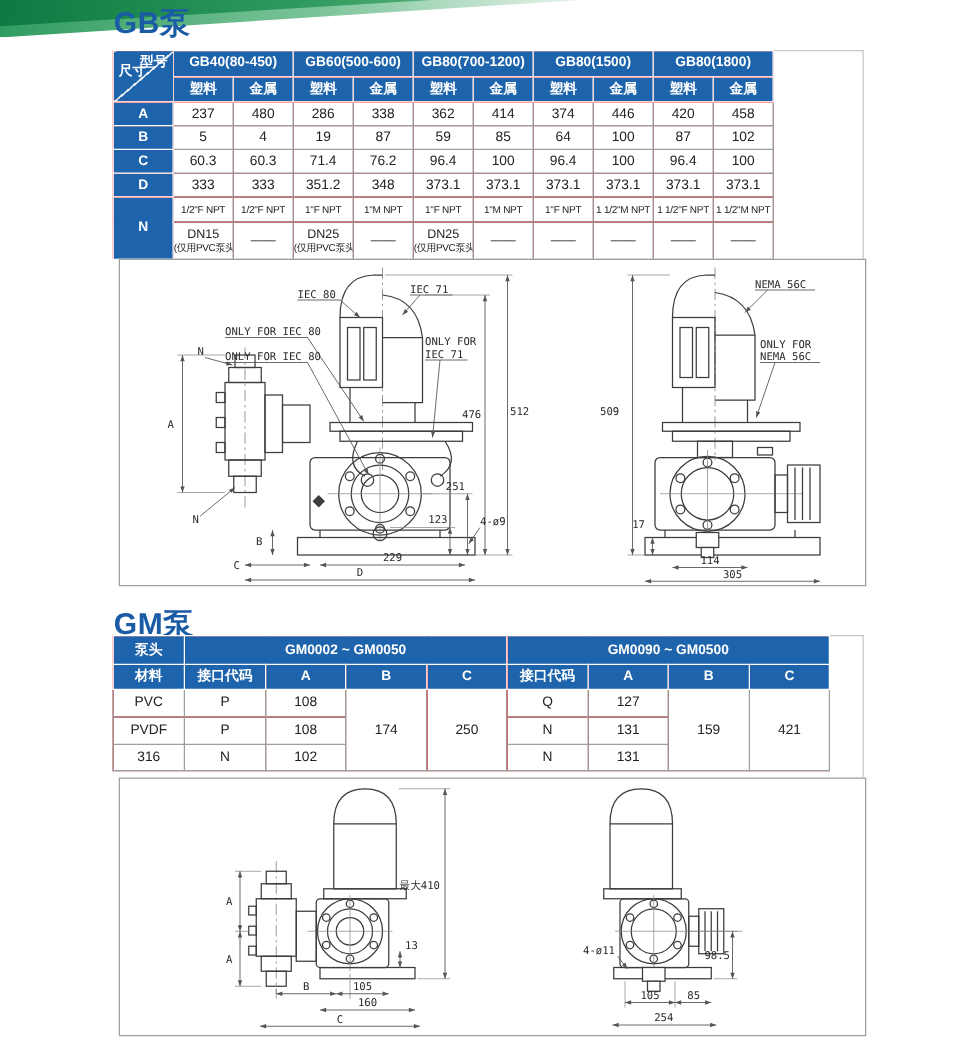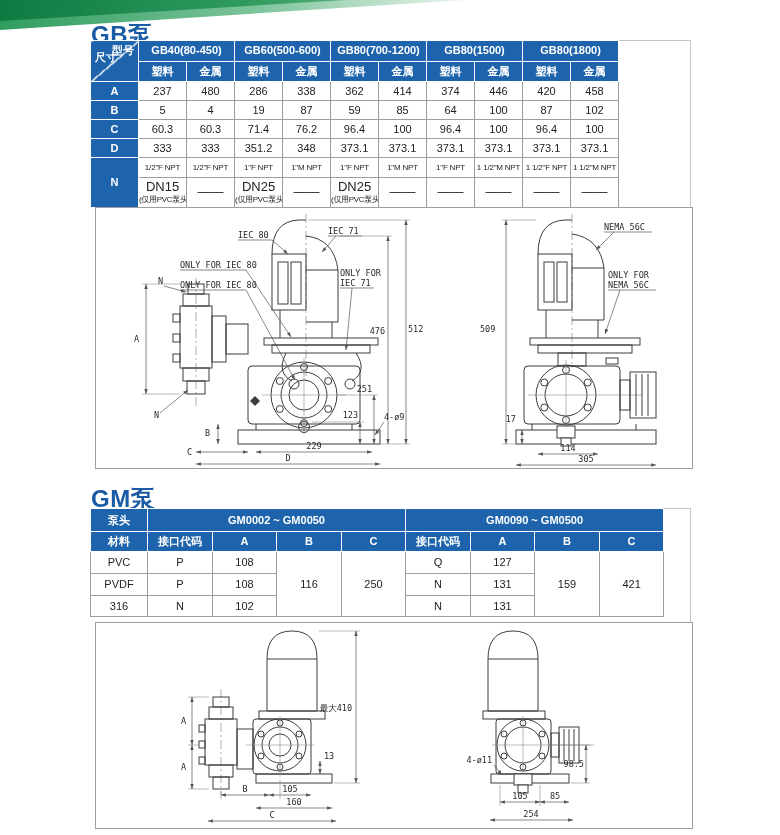--- a/index.html
+++ b/index.html
@@ -42,7 +42,7 @@
 <div class="banner banner-light"></div>
 <div class="banner banner-dark"></div>
 
-<div class="section-title" style="top:19px">GB泵</div>
+<div class="section-title" style="top:2px">GB泵</div>
 <div class="xline" style="left:90px;top:40px;width:601px;height:1px"></div>
 <div class="xline" style="left:690px;top:40px;width:1px;height:167px"></div>
 

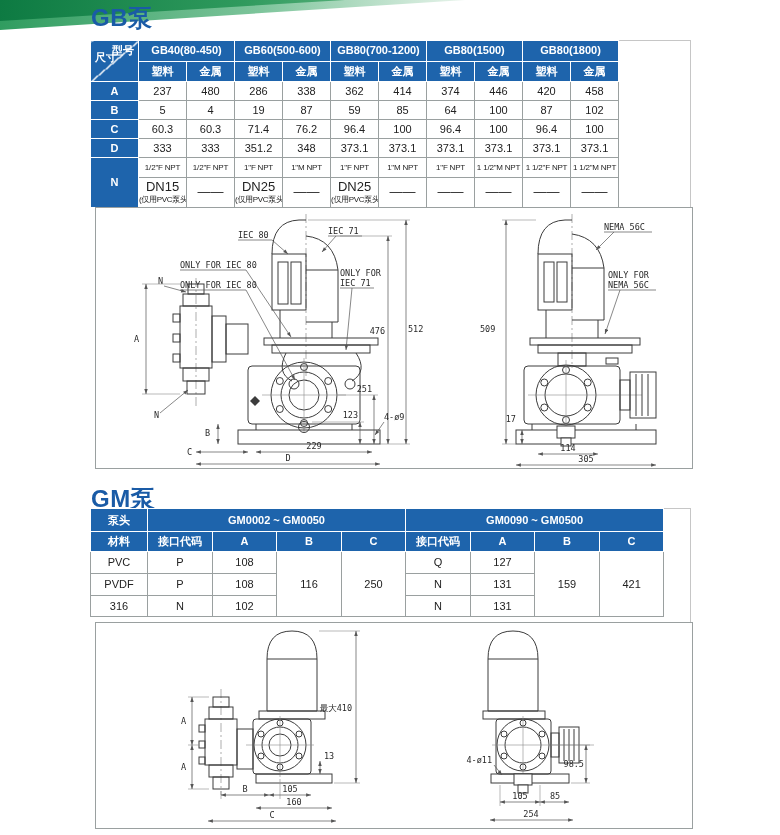--- a/index.html
+++ b/index.html
@@ -20,7 +20,7 @@
   .hd{background:#1e64ac;color:#fff;border:1px solid #fff;font-size:11px;font-weight:bold}
   .d{background:#fff;border:1px solid #9aa0a0;font-size:11px;color:#222}
   .npt{font-size:8px;letter-spacing:-.2px;white-space:nowrap}
-  .dn1{font-size:13px}
+  .dn1{font-size:10px}
   .dn2{font-size:8px;letter-spacing:-.3px;white-space:nowrap}
   .corner{position:relative;
      background:linear-gradient(to bottom right,#1e64ac 48.8%,#fff 48.8%,#fff 51%,#1e64ac 51%)}

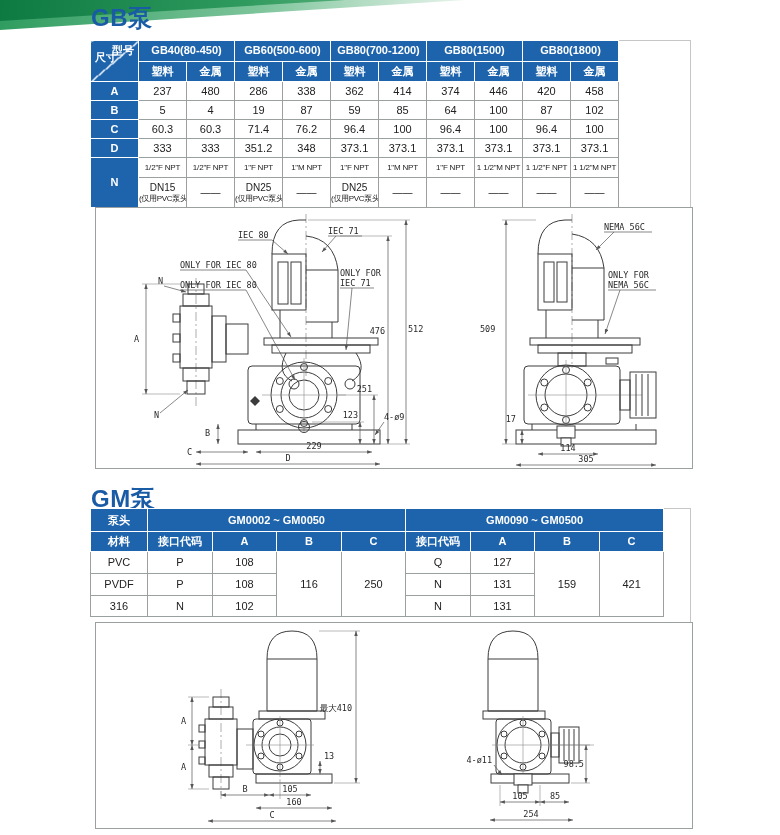--- a/index.html
+++ b/index.html
@@ -413,7 +413,7 @@
     <td class="d">PVC</td>
     <td class="d">P</td>
     <td class="d">108</td>
-    <td class="d" rowspan="3">116</td>
+    <td class="d" rowspan="3">174</td>
     <td class="d" rowspan="3">250</td>
     <td class="d">Q</td>
     <td class="d">127</td>

